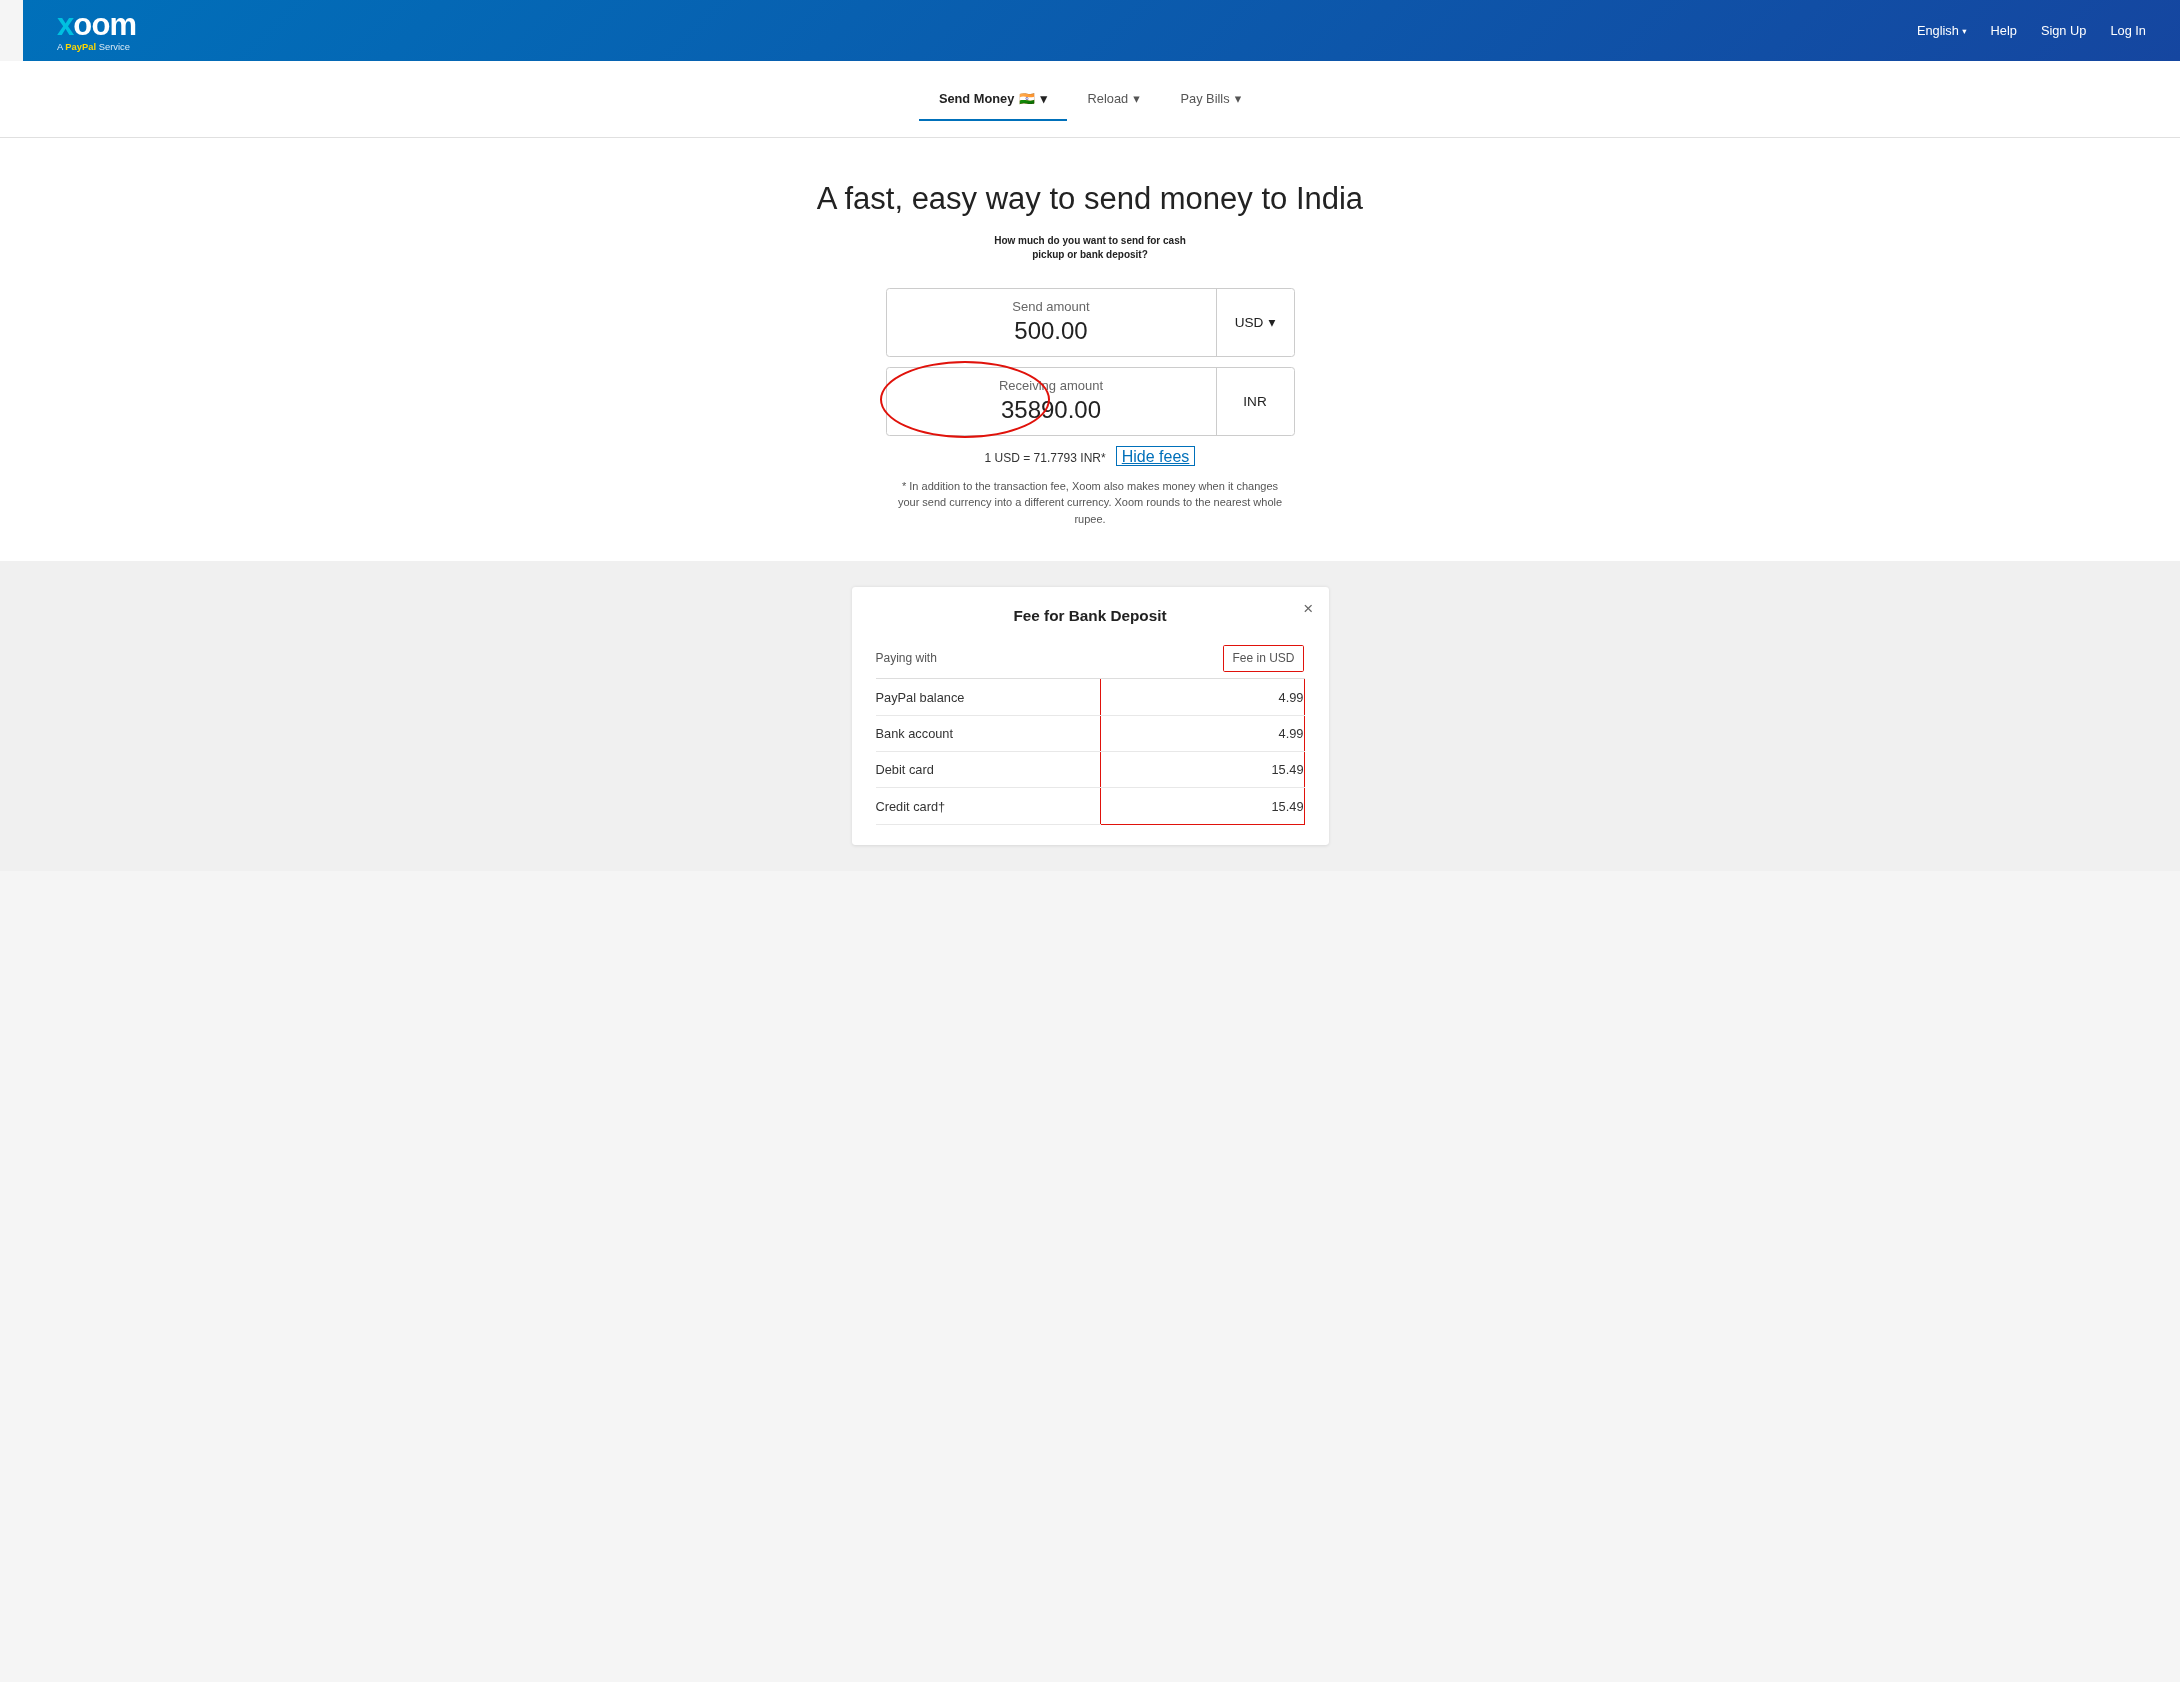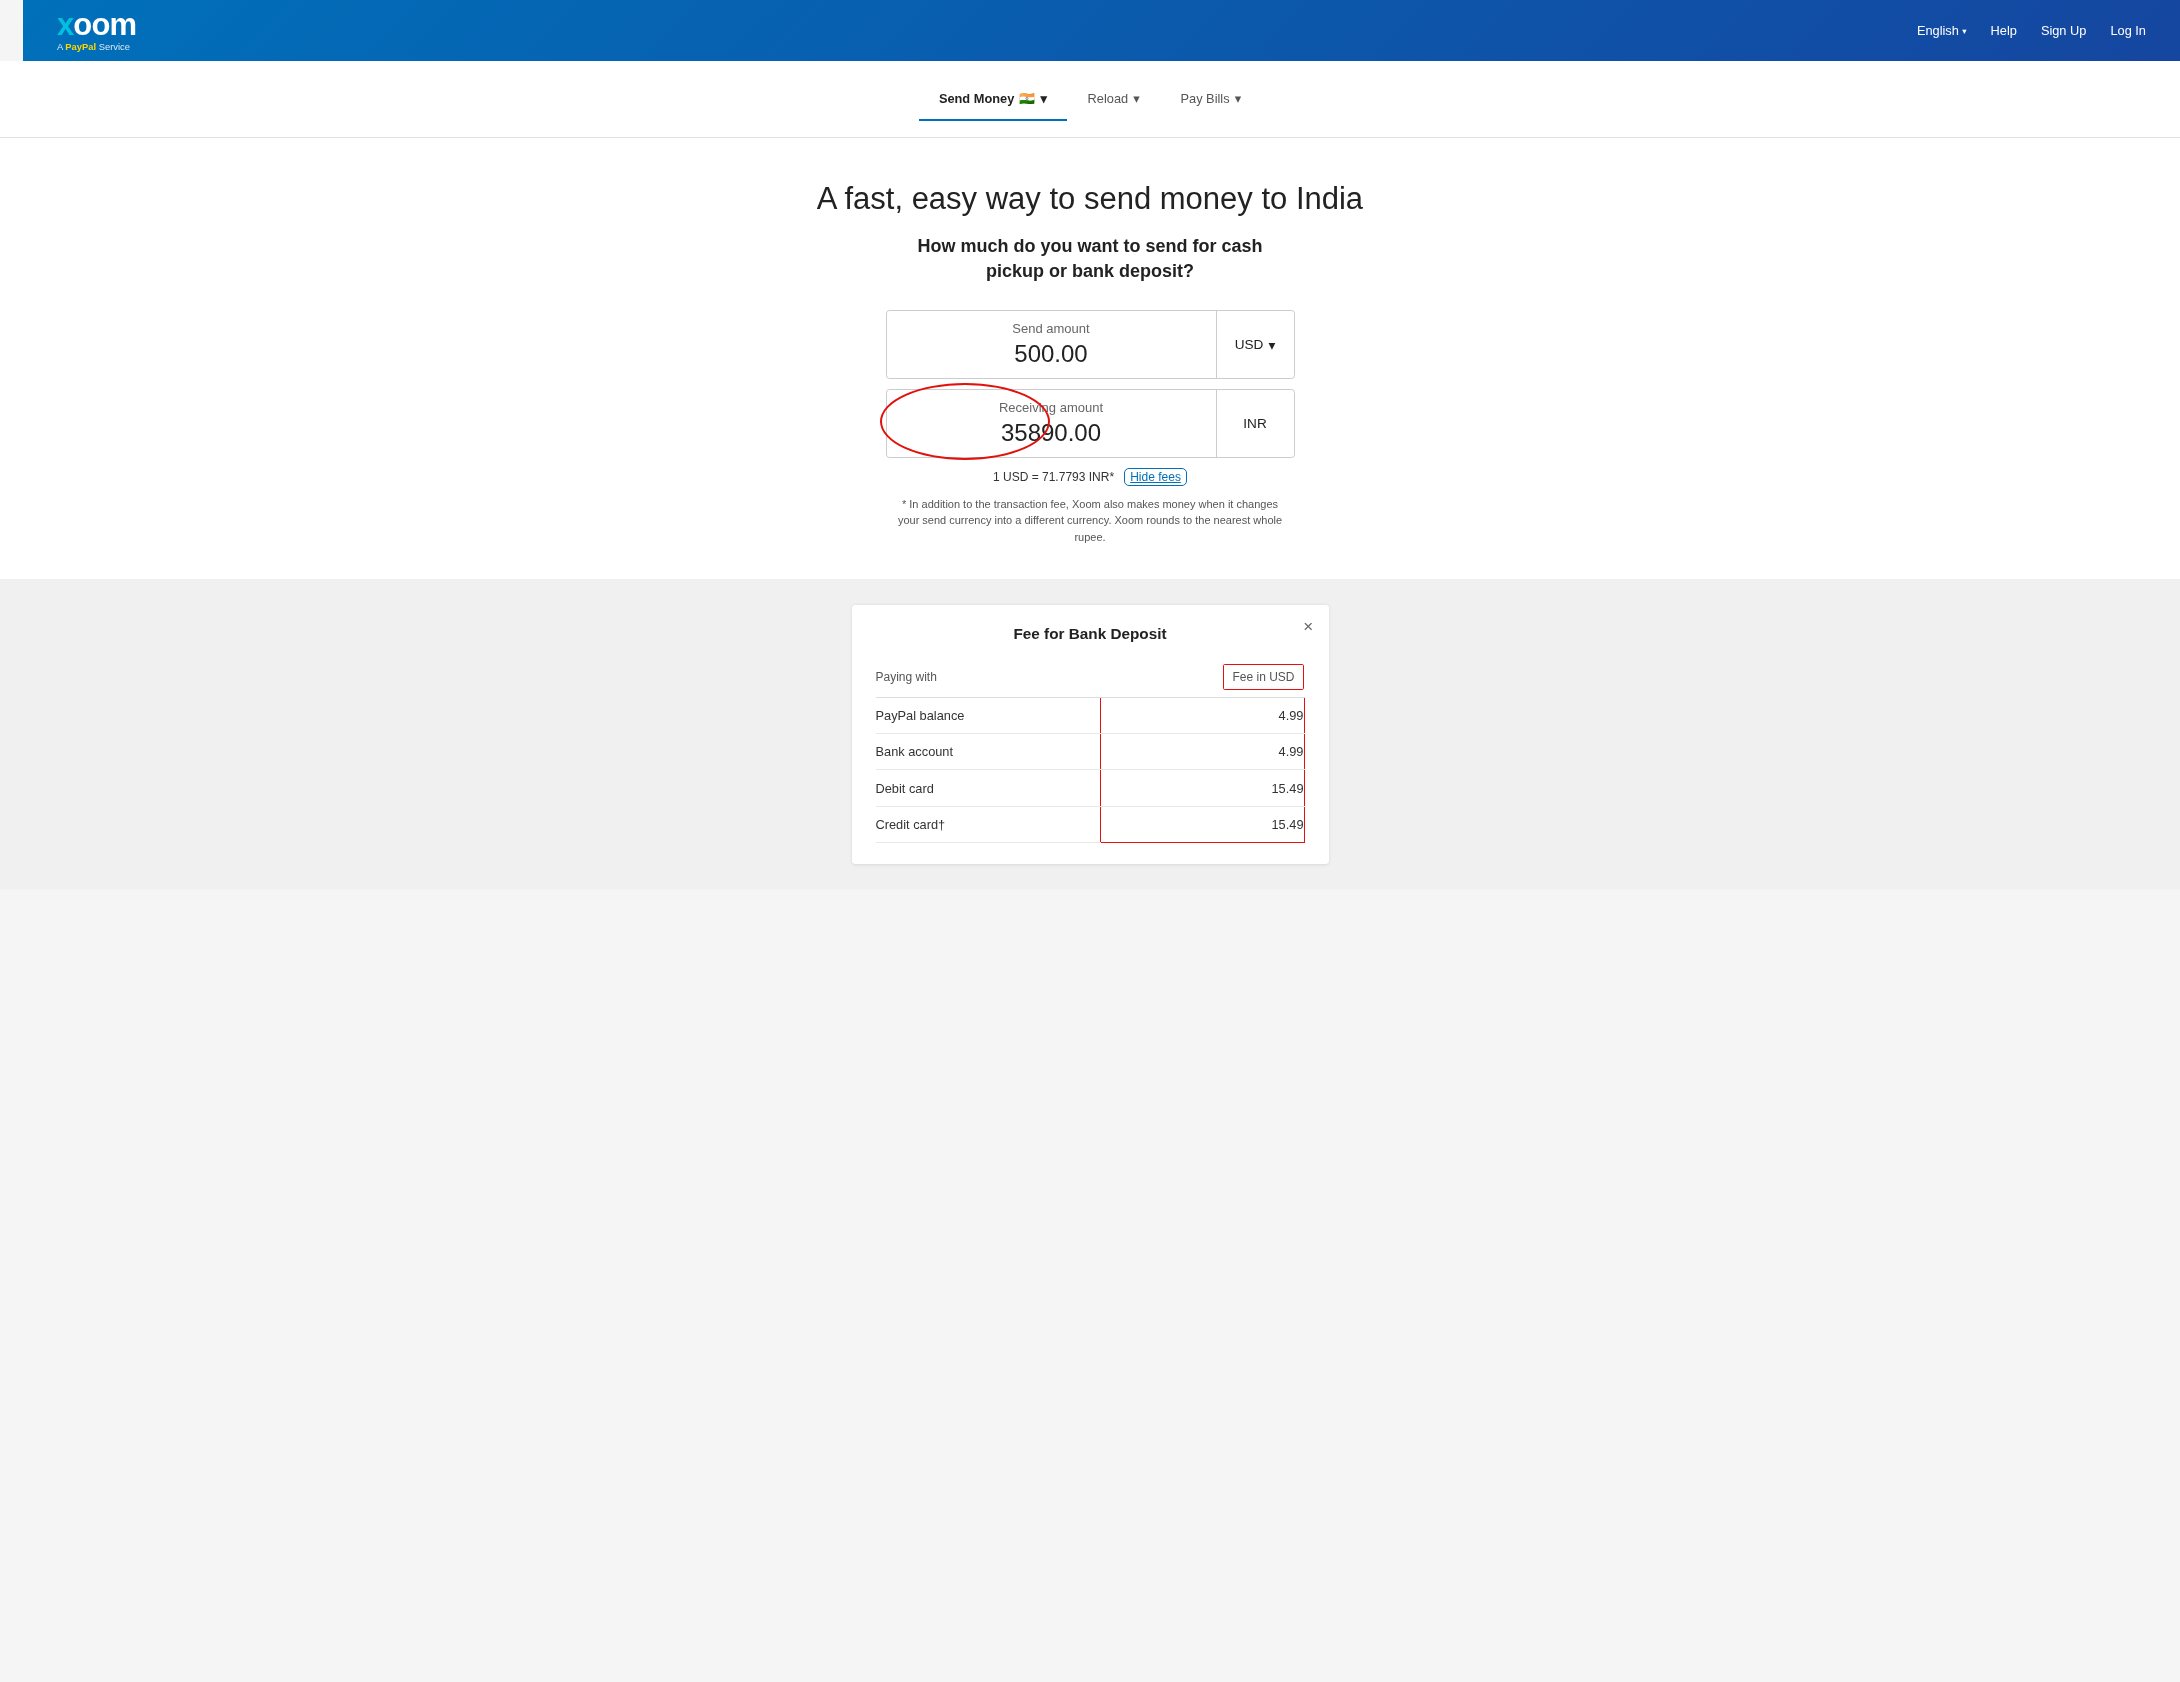--- a/index.html
+++ b/index.html
@@ -97,7 +97,7 @@
       margin-bottom: 17px;
     }
     .main-subtitle {
-      font-size: 18px;
+      font-size: 10px;
       font-weight: 700;
       color: #222;
       margin-bottom: 25.6px;

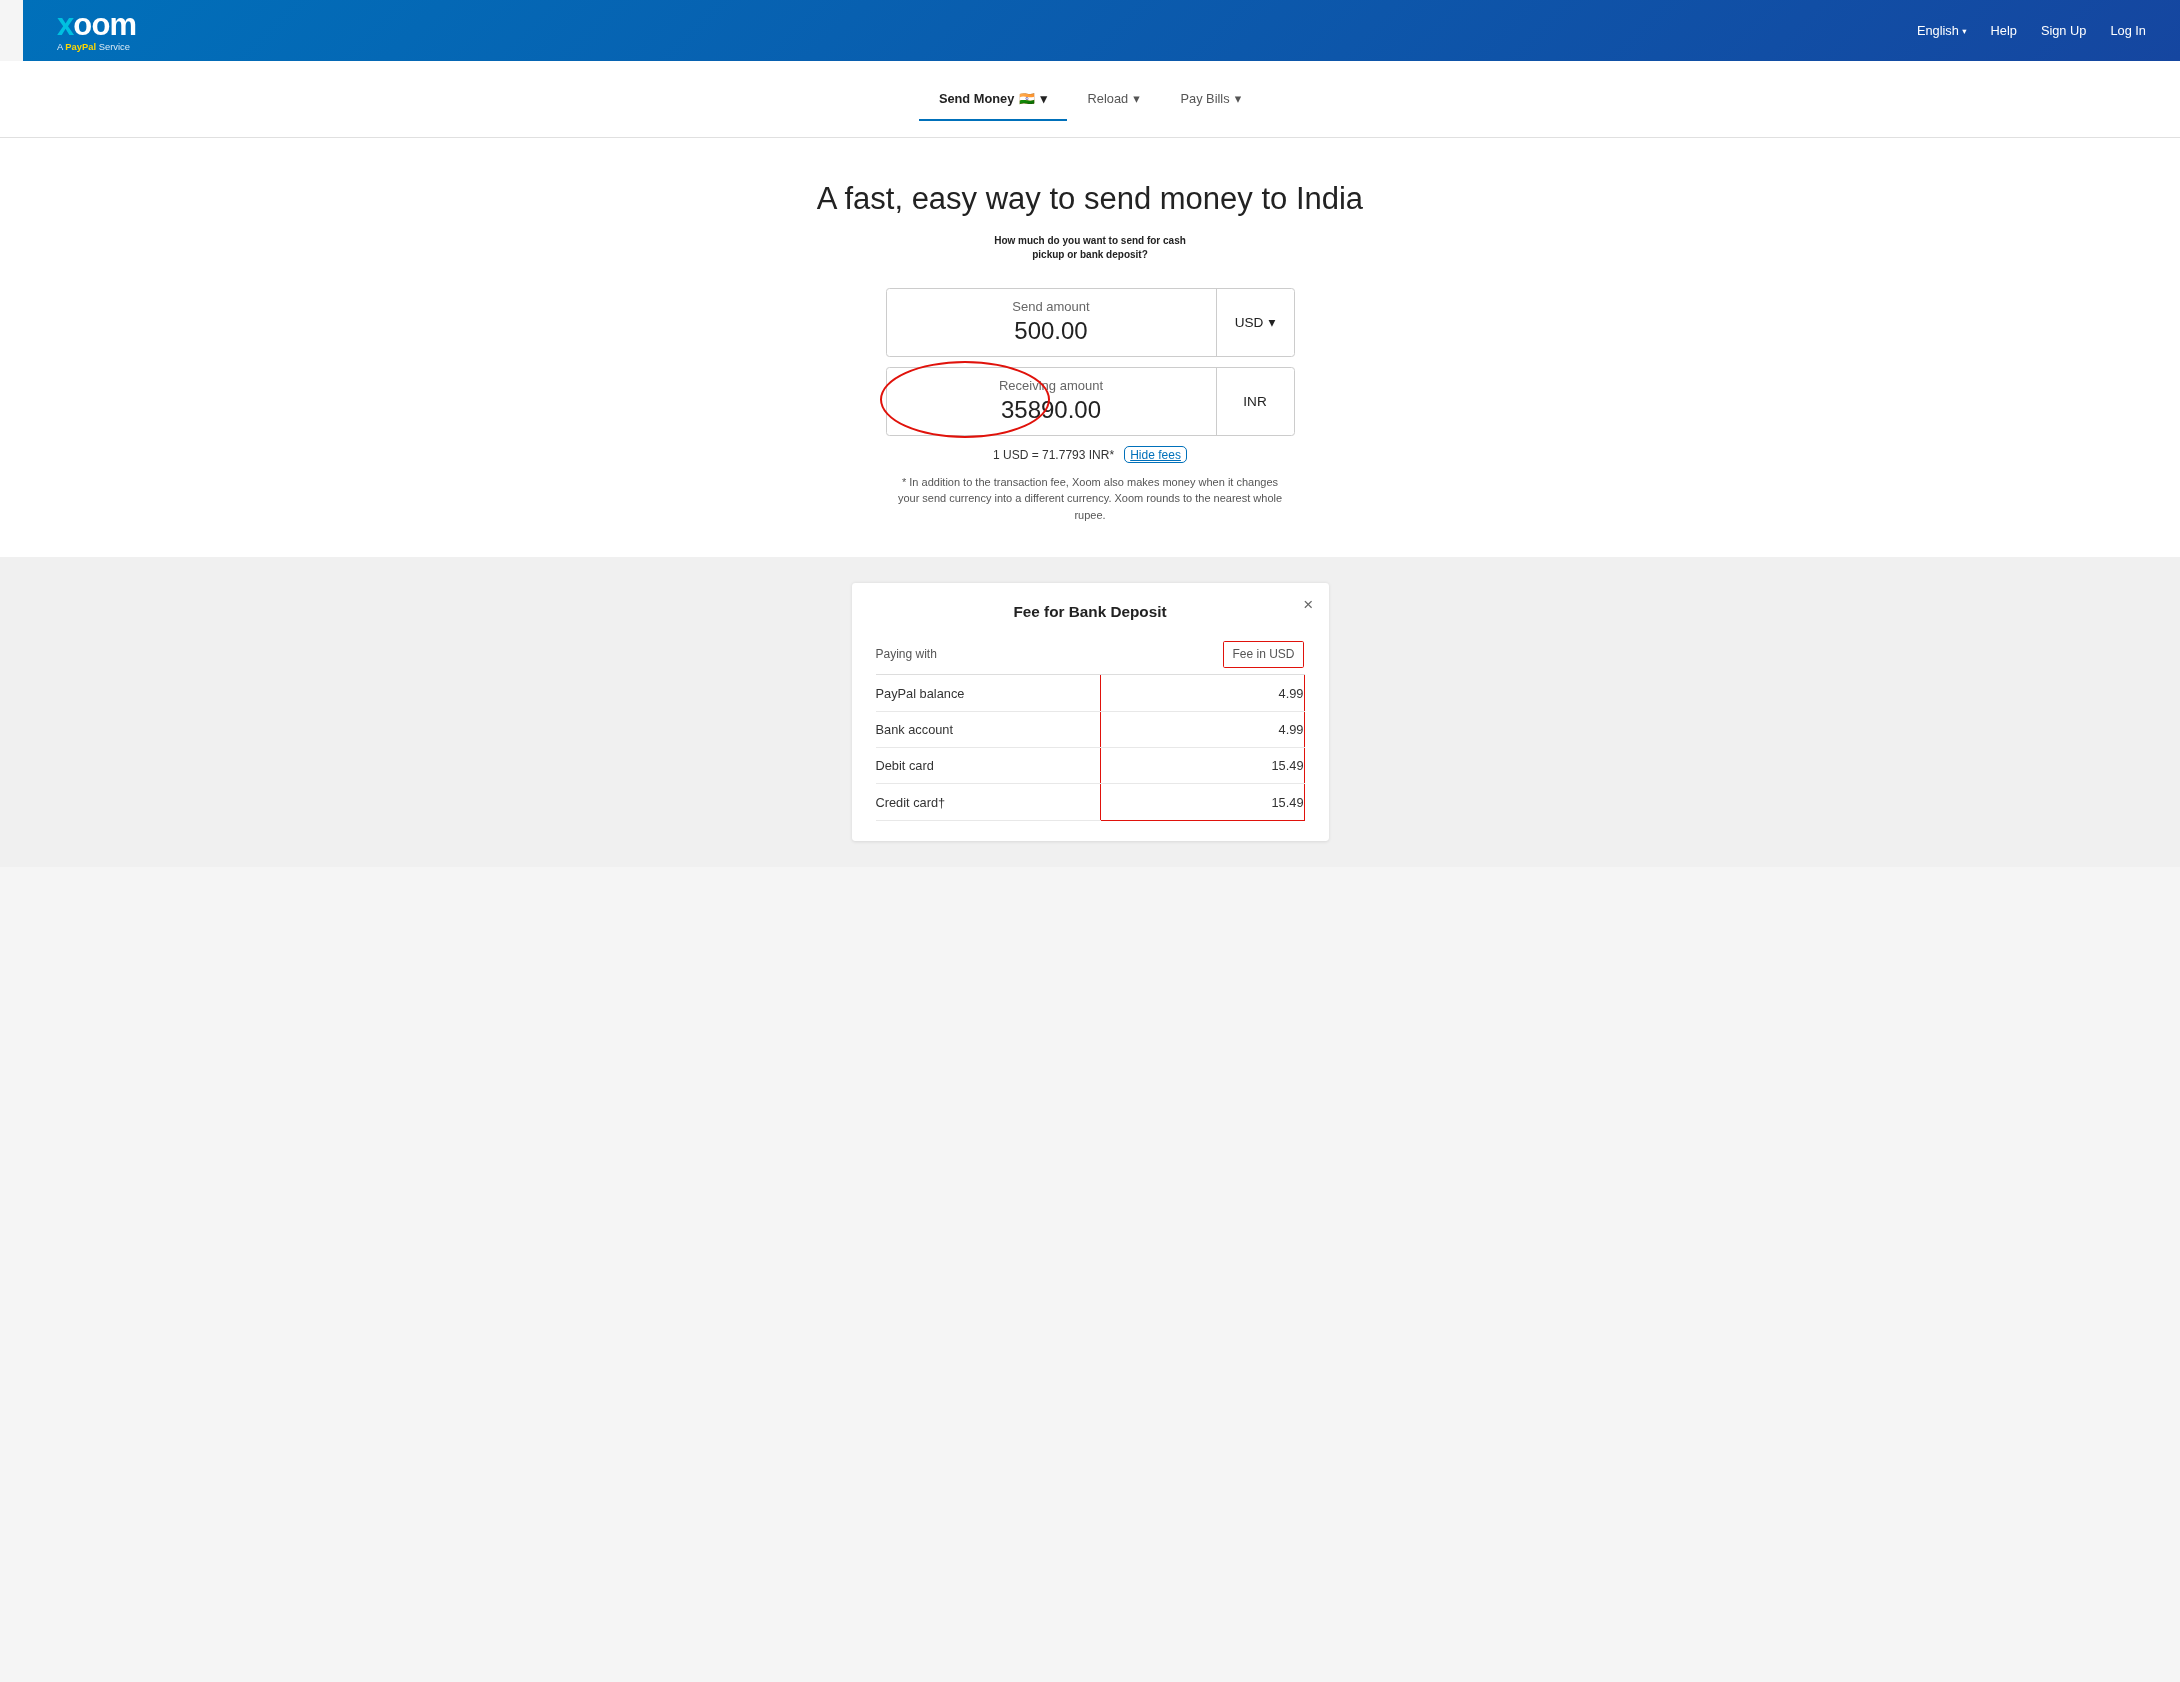--- a/index.html
+++ b/index.html
@@ -174,8 +174,8 @@
       cursor: pointer;
       border: 0.9px solid #0070ba;
       padding: 0.9px 5.1px;
-      font-size: 12px;
-      border-radius: 5px;
+      font-size: 16px;
+      border-radius: 0;
     }
     .footnote {
       margin-top: 12px;

